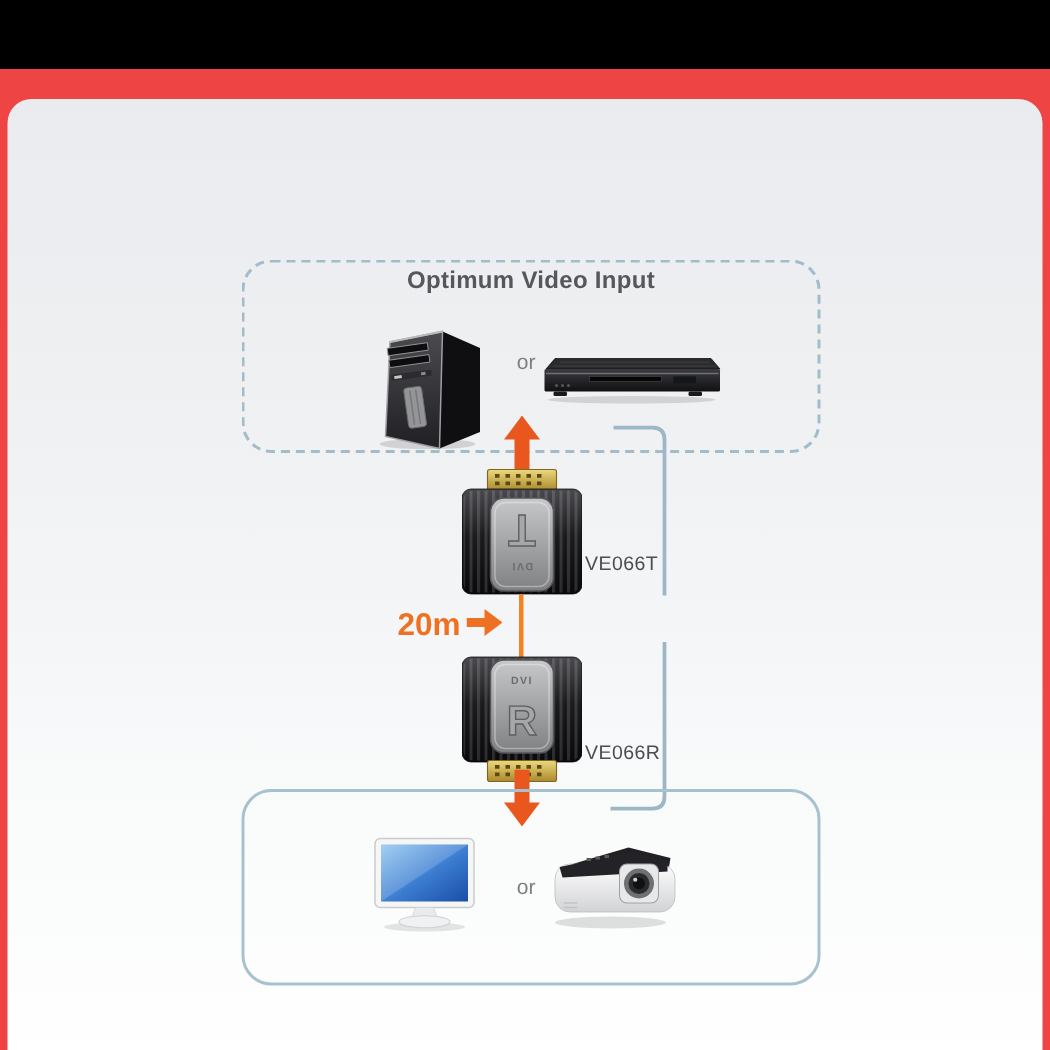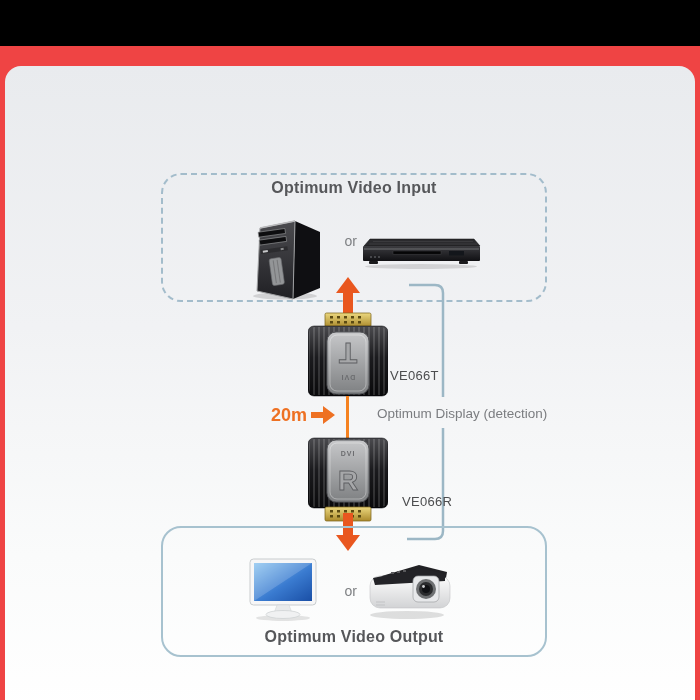--- a/index.html
+++ b/index.html
@@ -16,7 +16,7 @@
   .orlbl{position:absolute;width:30px;text-align:right;font-size:14px;color:#7d7f82;}
   .devlbl{position:absolute;font-size:13px;font-weight:normal;color:#4c4d4f;letter-spacing:.3px;}
   .dist{position:absolute;left:256px;top:339px;width:46px;text-align:right;
-    font-size:18px;font-weight:bold;color:#ee7123;}
+    font-size:21px;font-weight:bold;color:#ee7123;}
   .detect{position:absolute;left:372px;top:340px;font-size:13.5px;color:#7b7d80;}
   .cable{position:absolute;left:341px;top:330px;width:3px;height:46px;background:#f58220;}
   svg{display:block;}

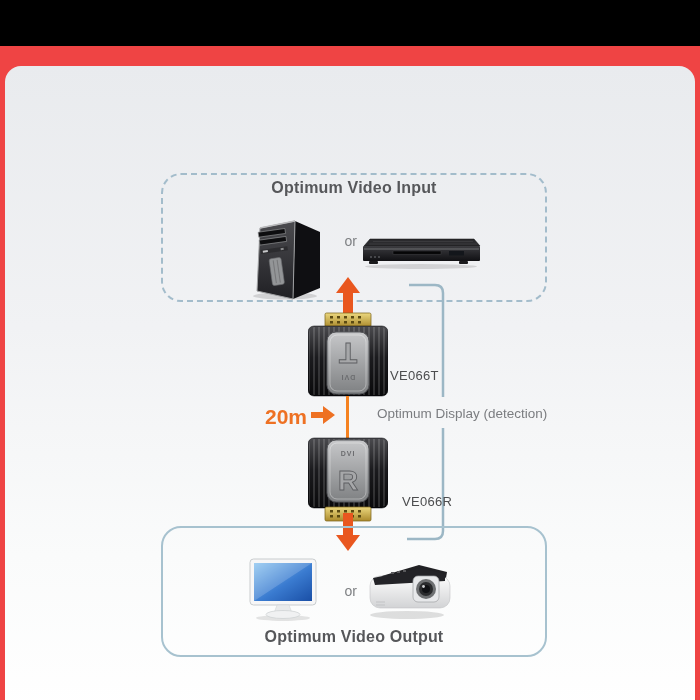--- a/index.html
+++ b/index.html
@@ -143,7 +143,6 @@
     <svg class="abs" style="left:395px;top:208px" width="55" height="275" viewBox="0 0 55 275">
       <path d="M 9 11 L 35 11 Q 43 11 43 19 L 43 123 M 43 154 L 43 257 Q 43 265 35 265 L 7 265" fill="none" stroke="#9cb7c5" stroke-width="2.5"></path>
     </svg>
-    <div class="detect">Optimum Display (detection)</div>
 
     <svg class="abs" style="left:303px;top:368px" width="80" height="88" viewBox="0 0 80 88">
       <rect x="0" y="4" width="80" height="70" rx="6" fill="url(#g-body)" stroke="#060608" stroke-width=".5"></rect>

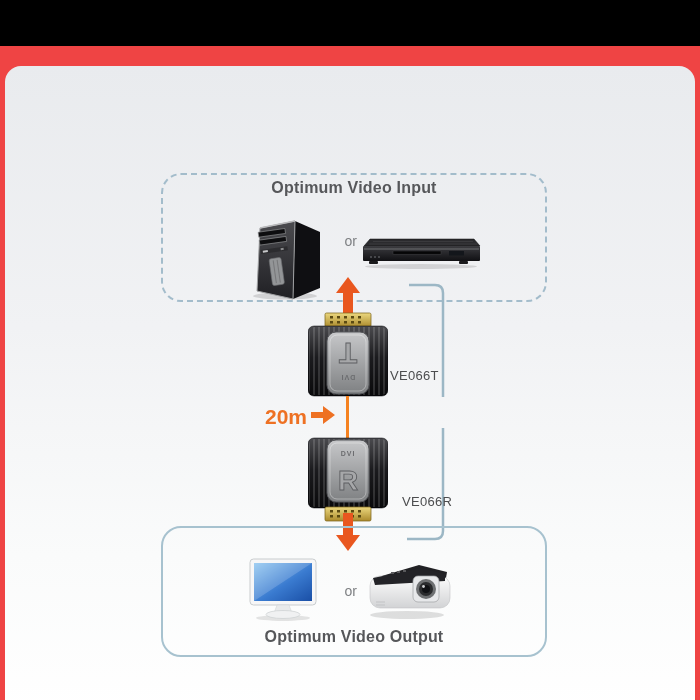--- a/index.html
+++ b/index.html
@@ -165,7 +165,7 @@
           <rect x="50" y="81" width="3" height="2.5"></rect>
       </g>
     </svg>
-    <div class="devlbl" style="left:397px;top:428px">VE066R</div>
+    <div class="devlbl" style="left:385px;top:428px">VE066R</div>
 
     <svg class="abs" style="left:331px;top:447px" width="24" height="38" viewBox="0 0 24 38">
       <polygon points="7,0 17,0 17,22 24,22 12,38 0,22 7,22" fill="#e9571f"></polygon>

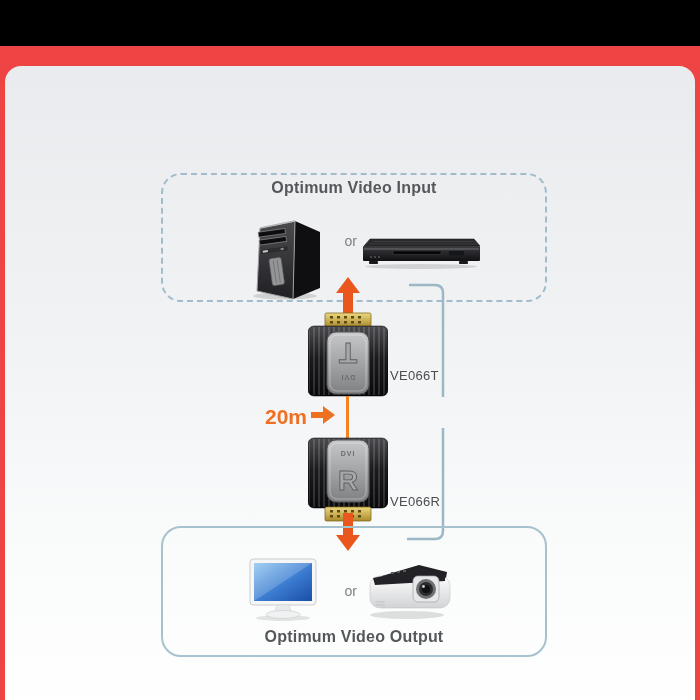--- a/index.html
+++ b/index.html
@@ -201,7 +201,6 @@
       <line x1="15" y1="45" x2="24" y2="45" stroke="#c2c3c5" stroke-width="1"></line>
     </svg>
 
-    <div class="boxtitle" style="top:562px;left:156px;width:386px;">Optimum Video Output</div>
 
   </div>
 </div>

